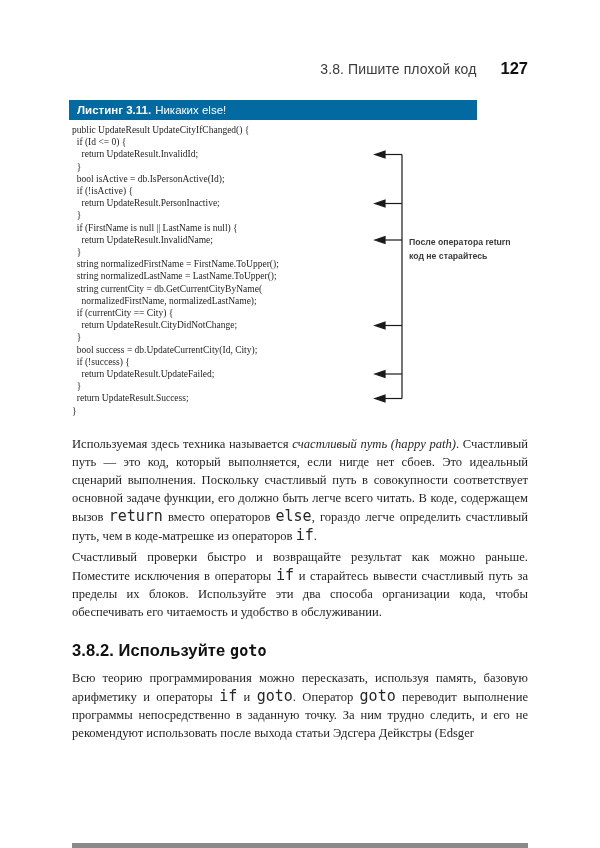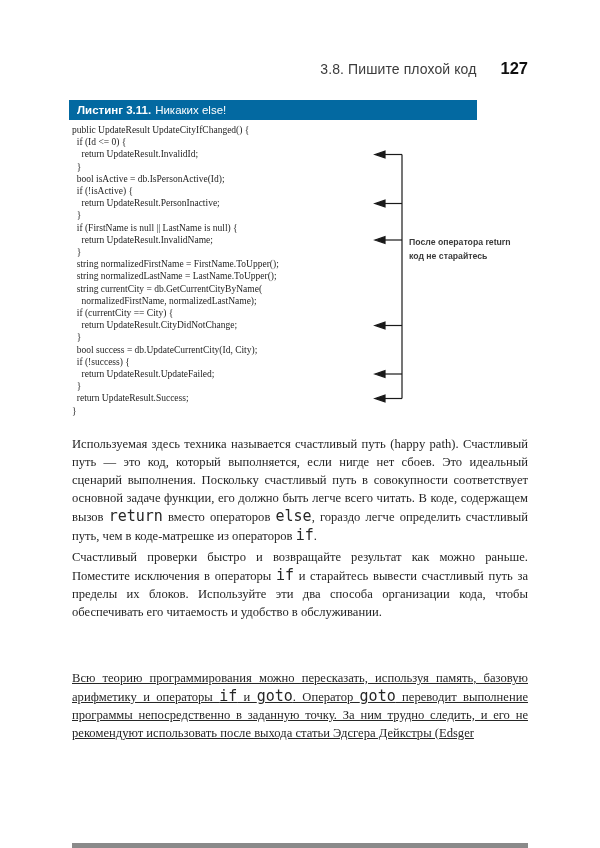--- a/index.html
+++ b/index.html
@@ -49,7 +49,7 @@
   .p2 { top:549px; }
   .p3 { top:670px;text-decoration:underline; }
   .para .mono { font-family:"DejaVu Sans Mono", monospace; font-size:15px; }
-  .para .it   { }
+  .para .it   { font-style:italic; }
 
   
   h2.heading {

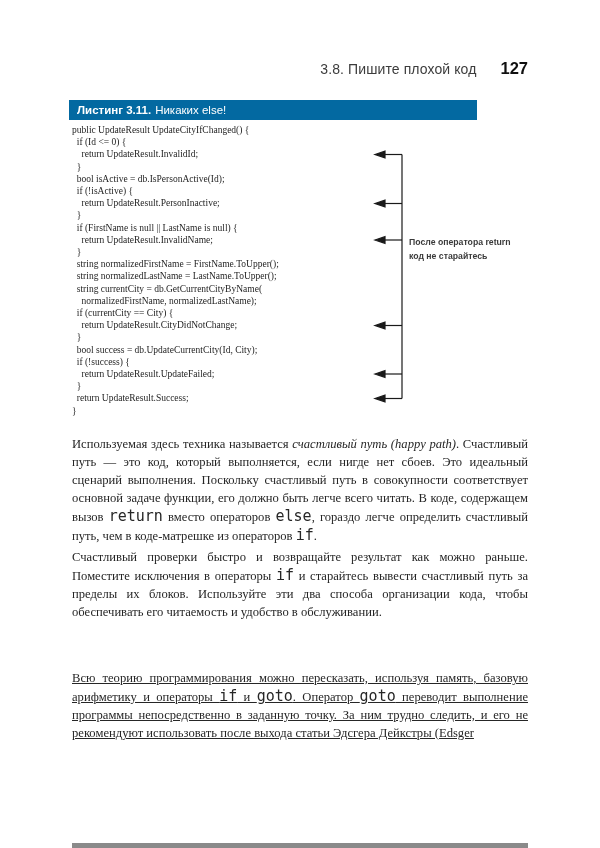--- a/index.html
+++ b/index.html
@@ -138,6 +138,7 @@
   <div class="para p1"><span>Используемая здесь техника называется </span><span class="it">счастливый путь (happy path)</span><span>. Счастливый путь — это код, который выполняется, если нигде нет сбоев. Это идеальный сценарий выполнения. Поскольку счастливый путь в совокупности соответствует основной задаче функции, его должно быть легче всего читать. В коде, содержащем вызов </span><span class="mono">return</span><span> вместо операторов </span><span class="mono">else</span><span>, гораздо легче определить счастливый путь, чем в коде-матрешке из операторов </span><span class="mono">if</span><span>.</span></div>
   <div class="para p2"><span>Счастливый проверки быстро и возвращайте результат как можно раньше. Поместите исключения в операторы </span><span class="mono">if</span><span> и старайтесь вывести счастливый путь за пределы их блоков. Используйте эти два способа организации кода, чтобы обеспечивать его читаемость и удобство в обслуживании.</span></div>
 
+  <h2 class="heading"><span>3.8.2. Используйте </span><span class="mono">goto</span></h2>
 
   <div class="para p3"><span>Всю теорию программирования можно пересказать, используя память, базовую арифметику и операторы </span><span class="mono">if</span><span> и </span><span class="mono">goto</span><span>. Оператор </span><span class="mono">goto</span><span> переводит выполнение программы непосредственно в заданную точку. За ним трудно следить, и его не рекомендуют использовать после выхода статьи Эдсгера Дейкстры (Edsger</span></div>
 

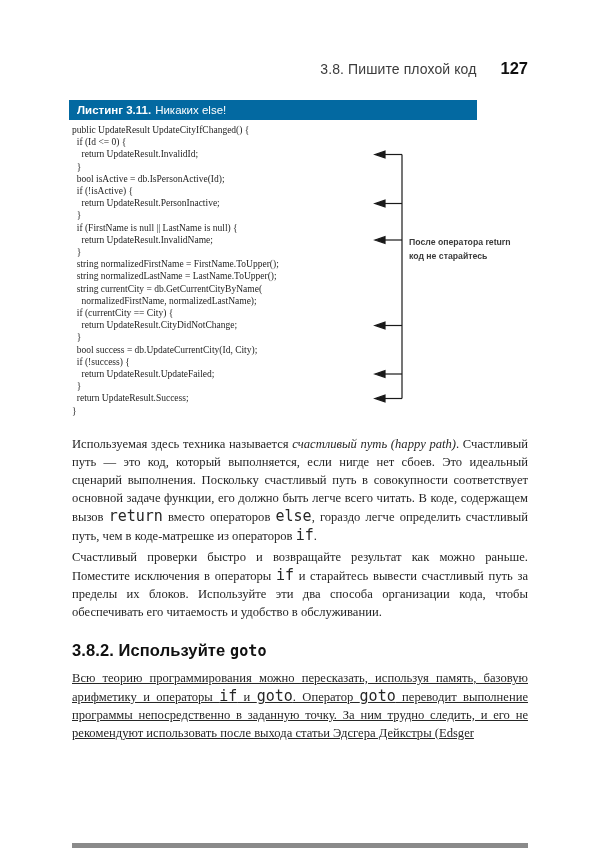--- a/index.html
+++ b/index.html
@@ -47,7 +47,7 @@
   }
   .p1 { top:436px; }
   .p2 { top:549px; }
-  .p3 { top:670px;text-decoration:underline; }
+  .p3 { top:670px; }
   .para .mono { font-family:"DejaVu Sans Mono", monospace; font-size:15px; }
   .para .it   { font-style:italic; }
 

